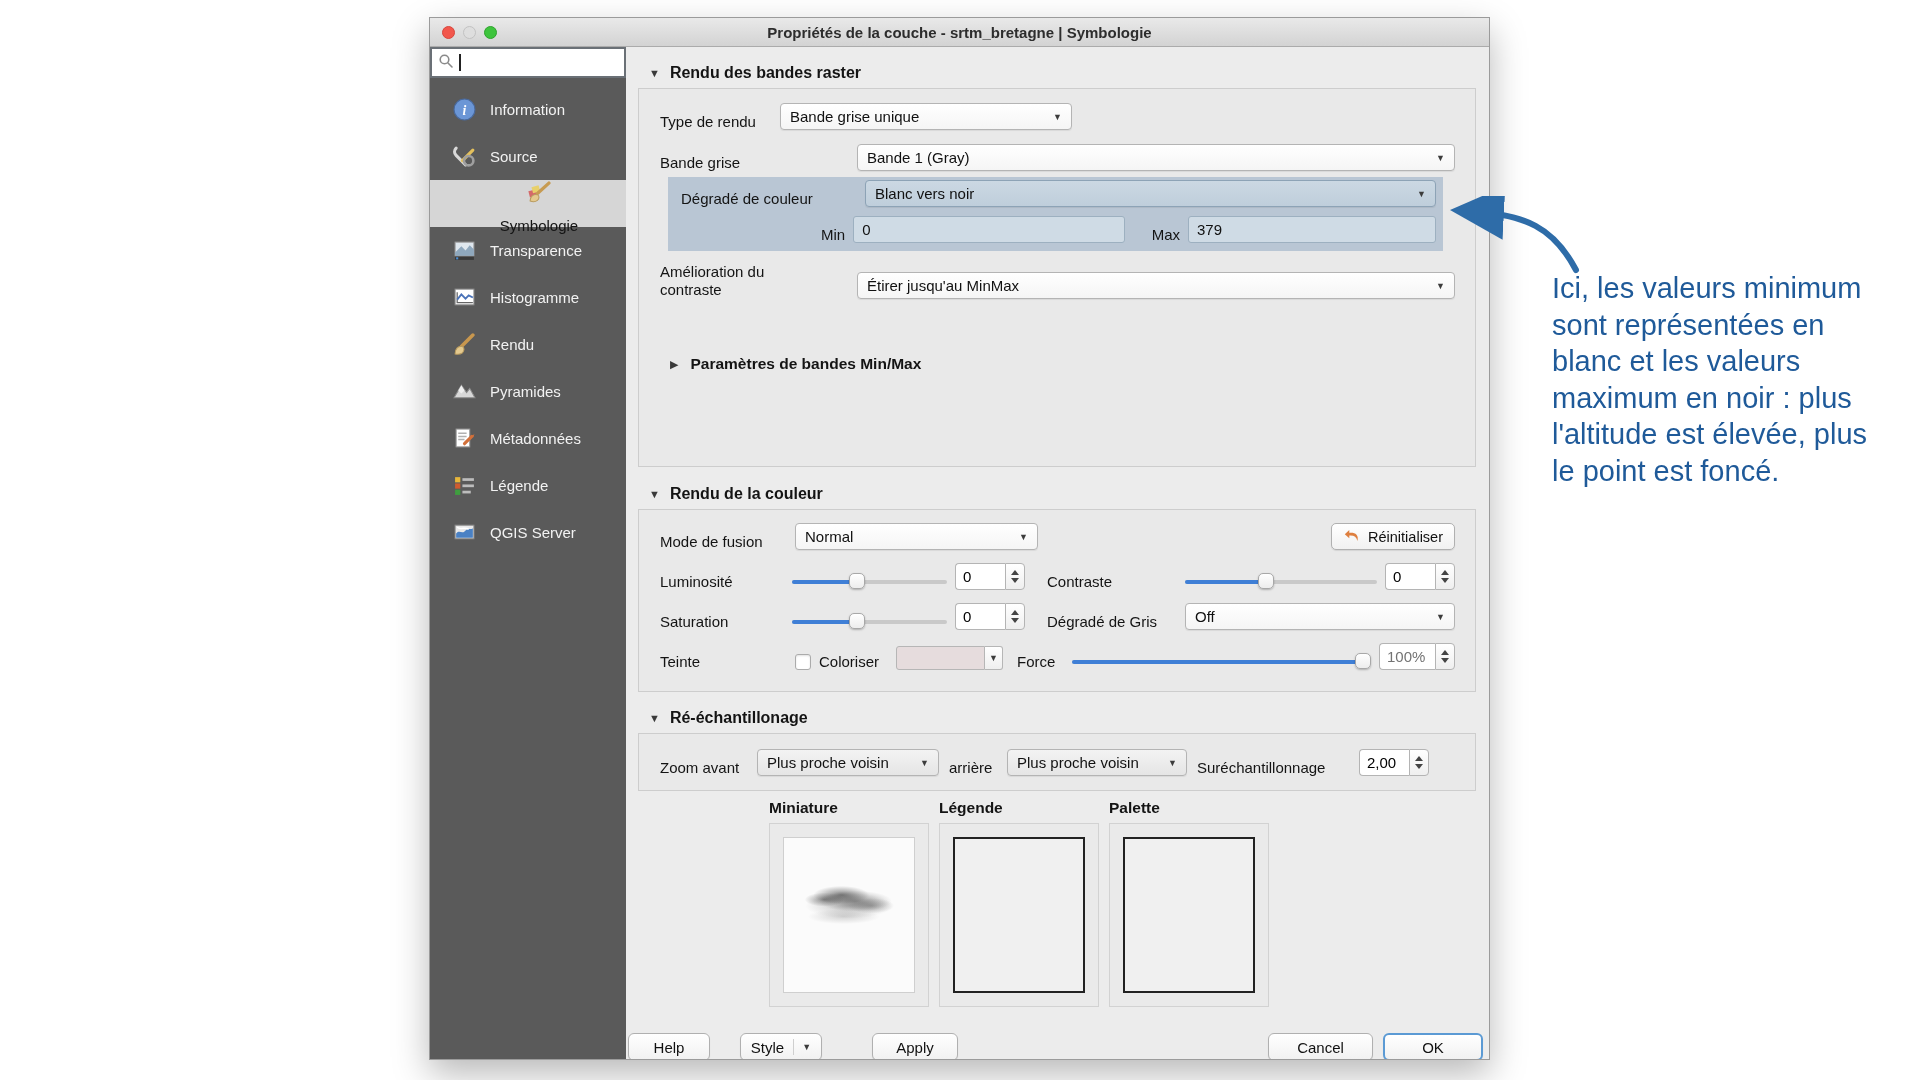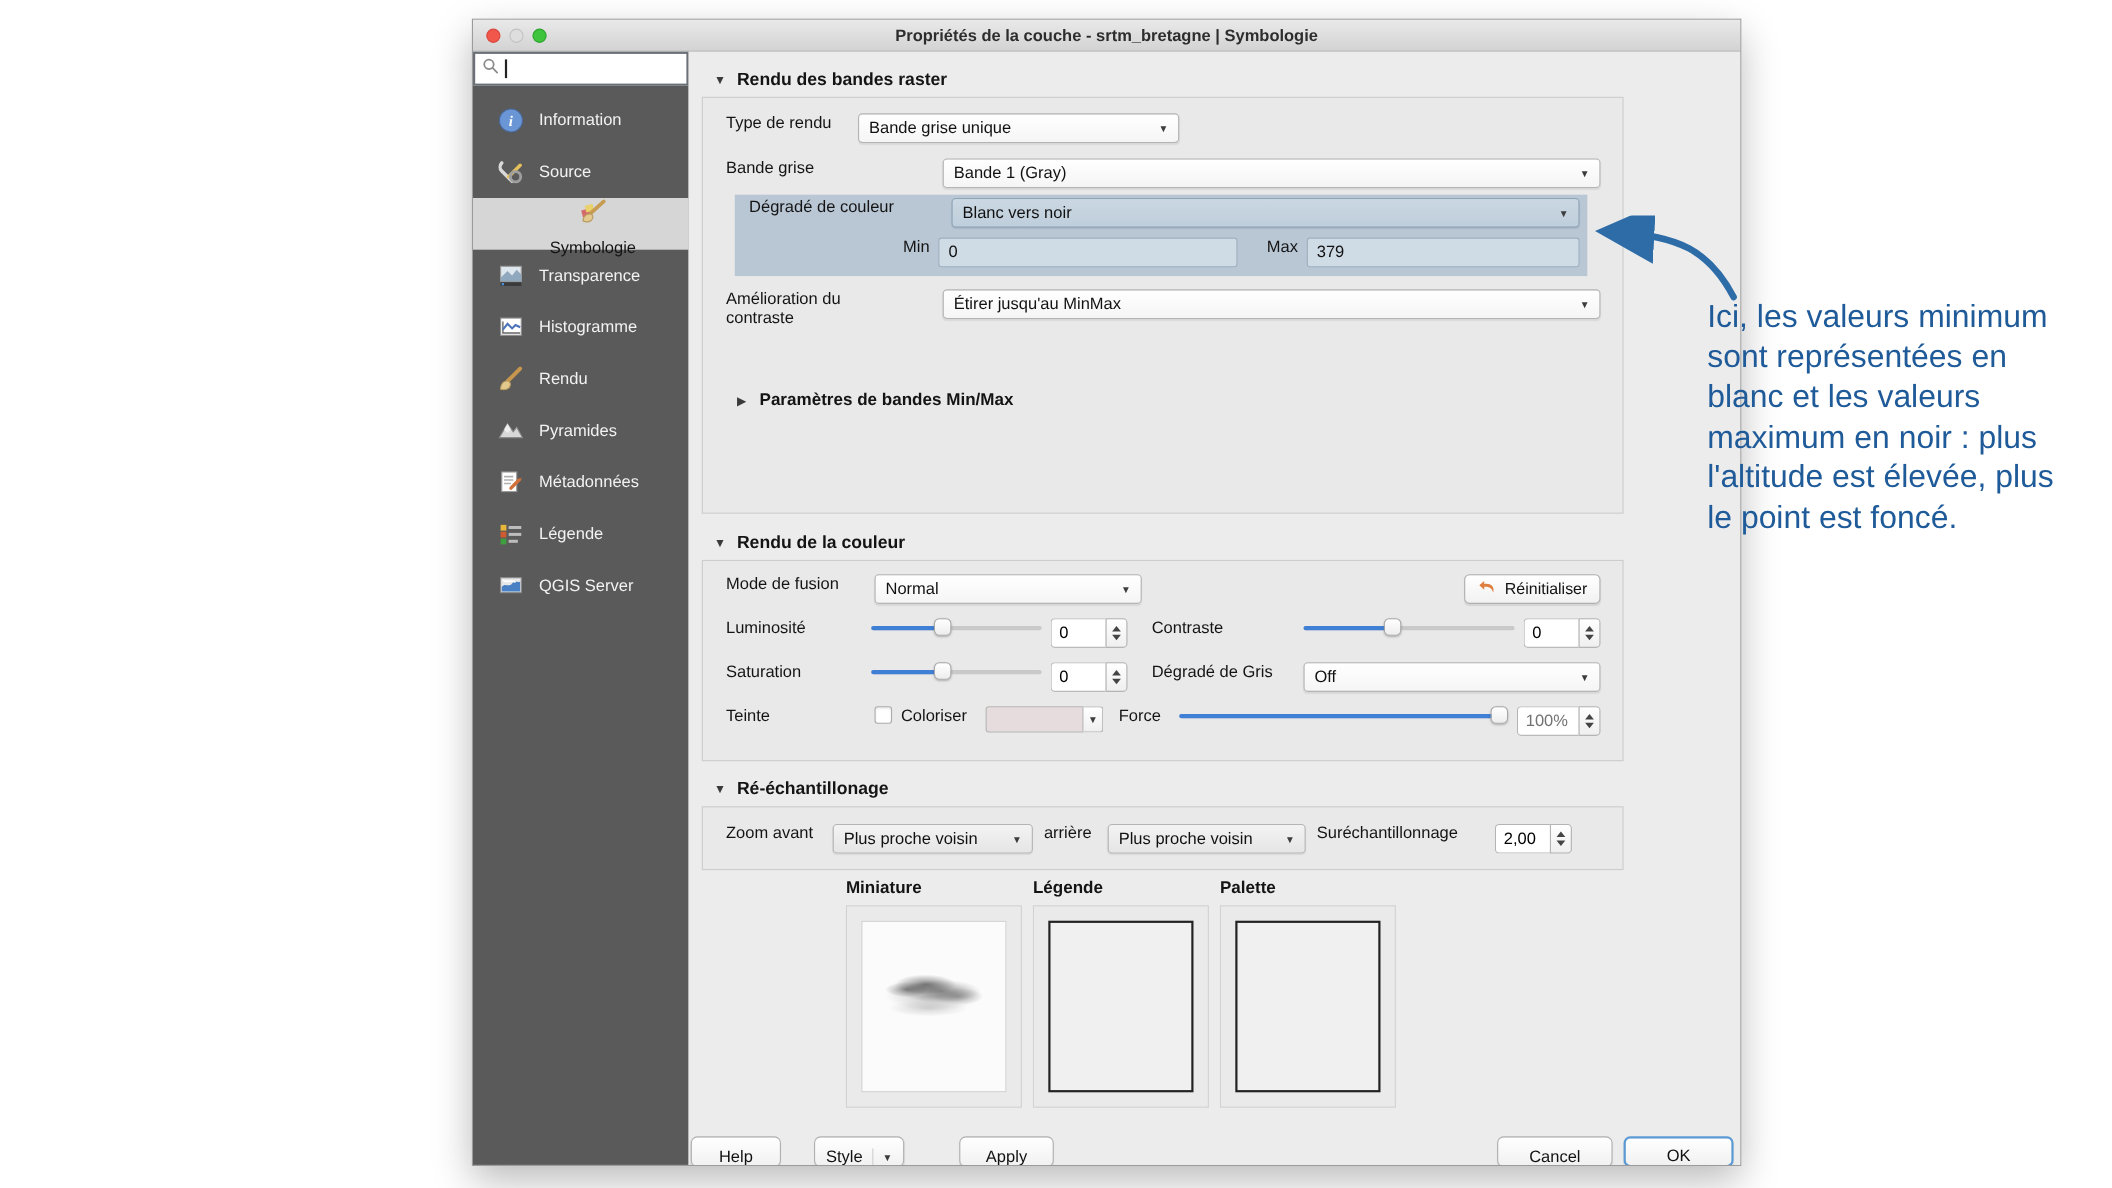--- a/index.html
+++ b/index.html
@@ -5,7 +5,7 @@
   * { margin:0; padding:0; box-sizing:border-box; }
   html,body { width:1920px; height:1080px; background:#ffffff; overflow:hidden;
               font-family:"Liberation Sans","DejaVu Sans",sans-serif; }
-  .dialog { position:absolute; left:429px; top:17px; width:1154px; height:1043px;
+  .dialog { position:absolute; left:429px; top:17px; width:1061px; height:1043px;
             border:1px solid #9b9b9b; box-shadow:0 14px 34px rgba(0,0,0,.28);
             display:flex; flex-direction:column; background:#ececec; }
   

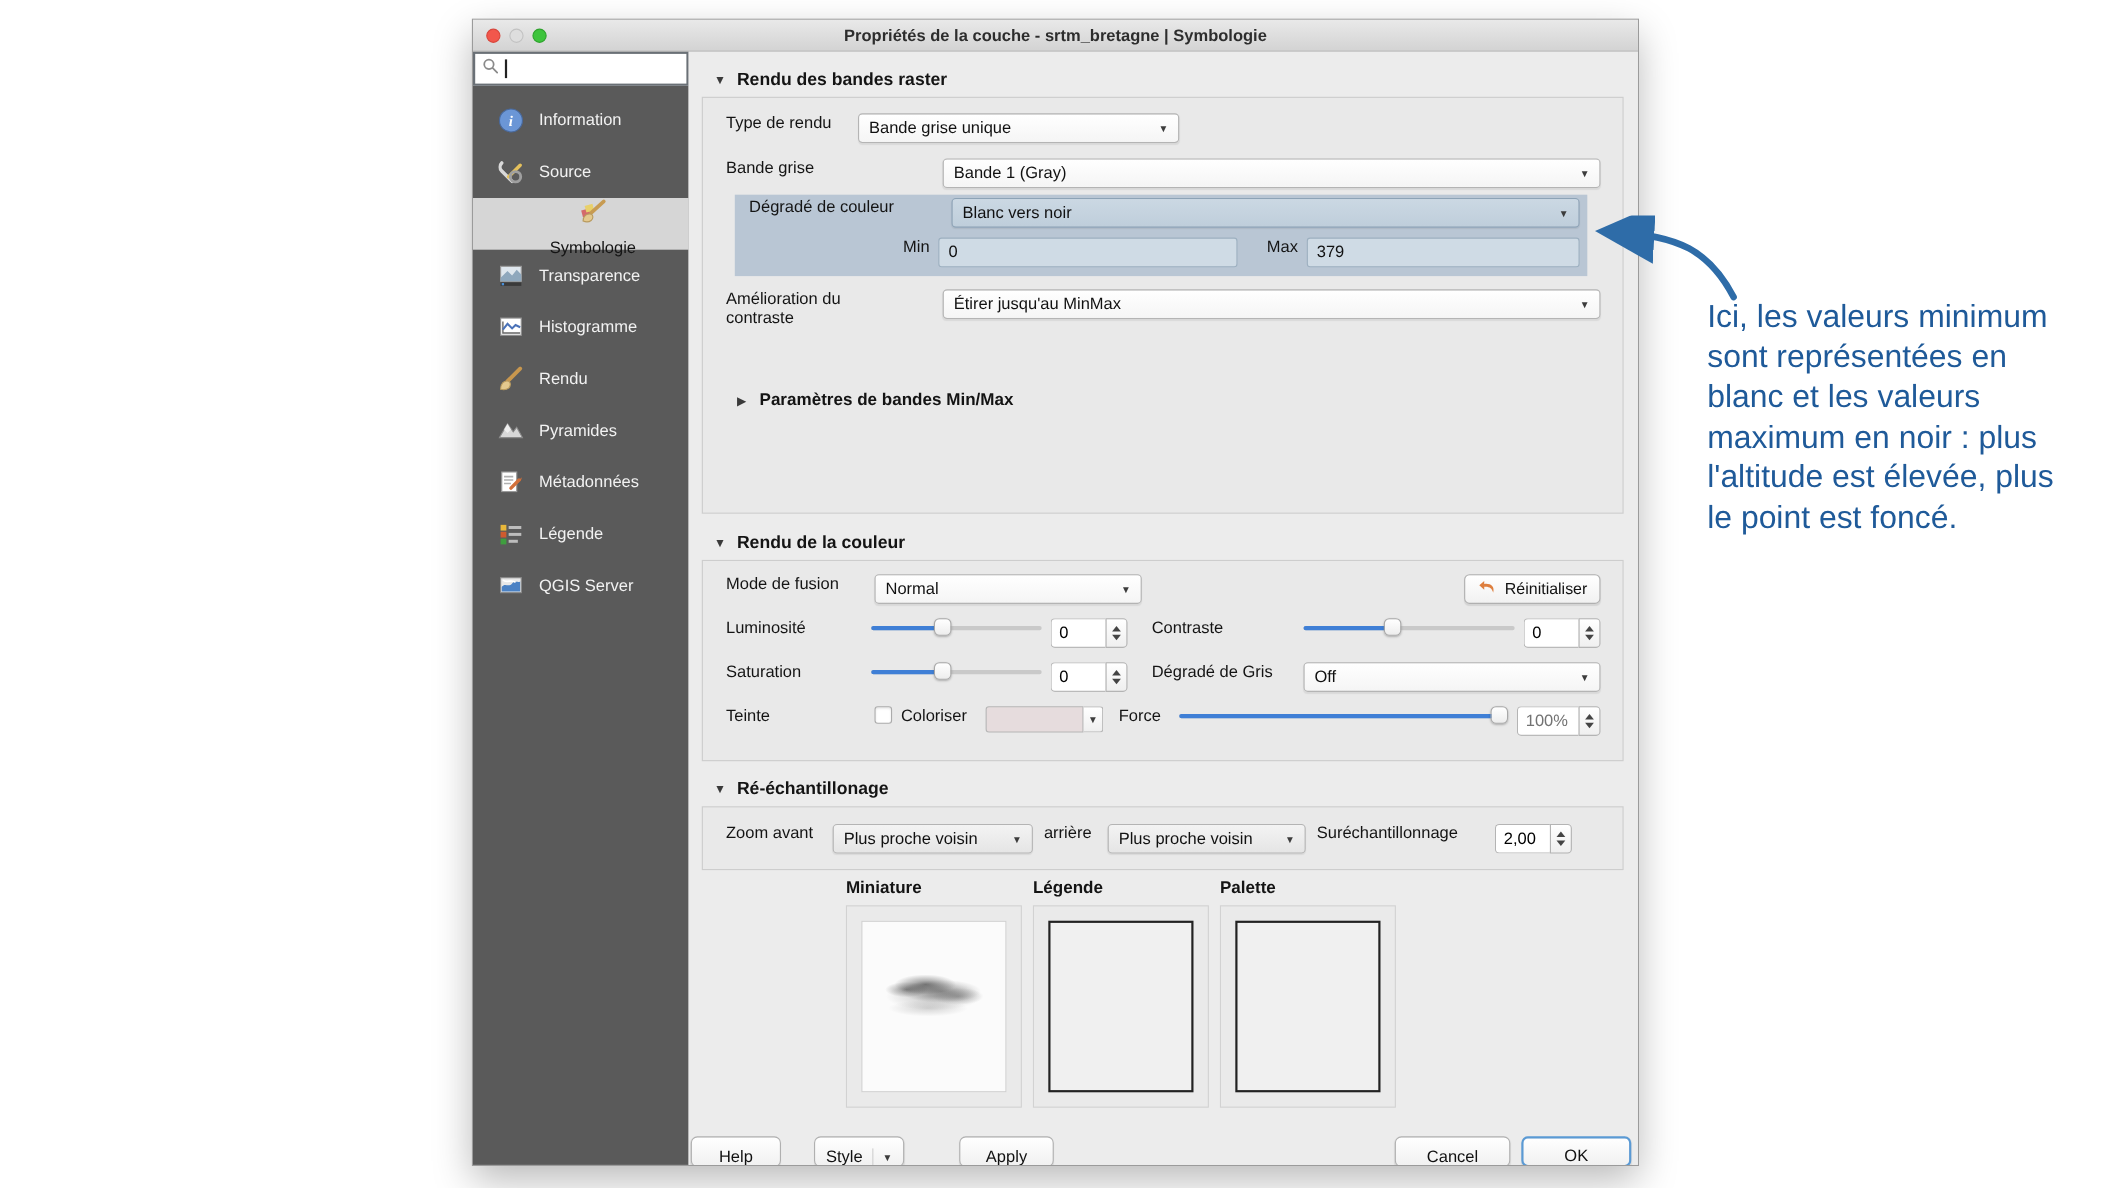--- a/index.html
+++ b/index.html
@@ -37,7 +37,7 @@
   .sec-h .tri { font-size:11px; color:#3a3a3a; }
   .sec-h .sec-t { font-size:16px; font-weight:bold; color:#141414; }
   .gbox { margin-left:12px; width:838px; background:#e9e9e9; border:1px solid #cdcdcd; }
-  .row { display:flex; align-items:flex-start; }
+  .row { display:flex; align-items:flex-end; }
   .lbl { font-size:15px; color:#141414; }
   .w120{width:120px;} .w135{width:135px;} .w197{width:197px;} .w132{width:132px;} .w138{width:138px;}
   .flex1{flex:1;} .fspace{flex:1;}

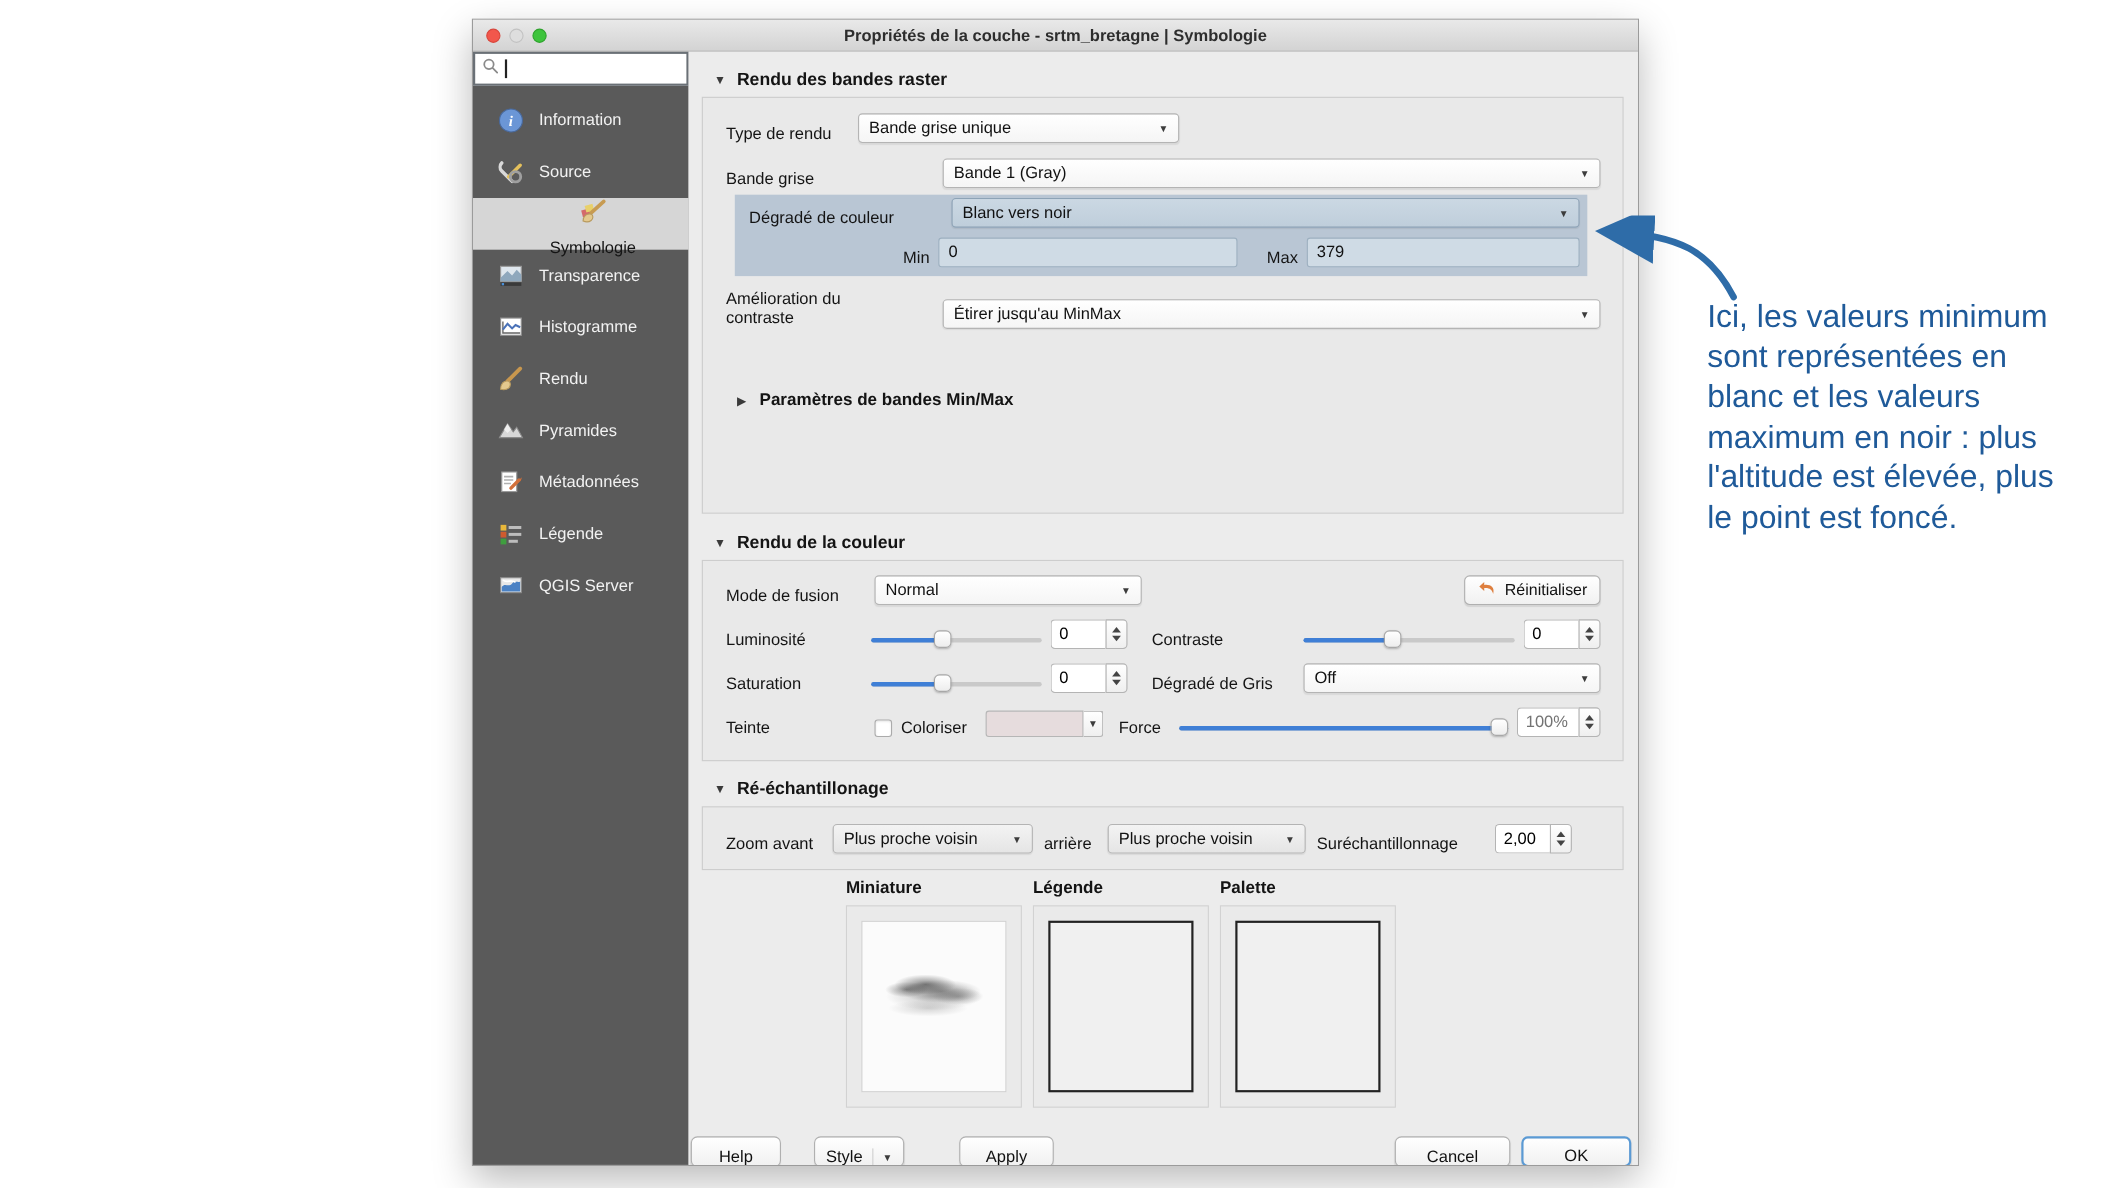--- a/index.html
+++ b/index.html
@@ -84,7 +84,7 @@
               font-size:9px; color:#3c3c3c; }
   
   .btn { height:28px; background:linear-gradient(#ffffff,#f1f1f1); border:1px solid #b0b0b0;
-         border-radius:6px; display:flex; align-items:flex-end; justify-content:center;
+         border-radius:6px; display:flex; align-items:center; justify-content:center;
          font-size:15px; color:#111; box-shadow:0 1px 1px rgba(0,0,0,.09); }
   .btn.ok { border:2px solid #5b9ad4; }
   .btn .bcar { font-size:9px; color:#3c3c3c; margin-left:9px; padding-left:8px; border-left:1px solid #cfcfcf; height:16px; display:flex; align-items:center; }

